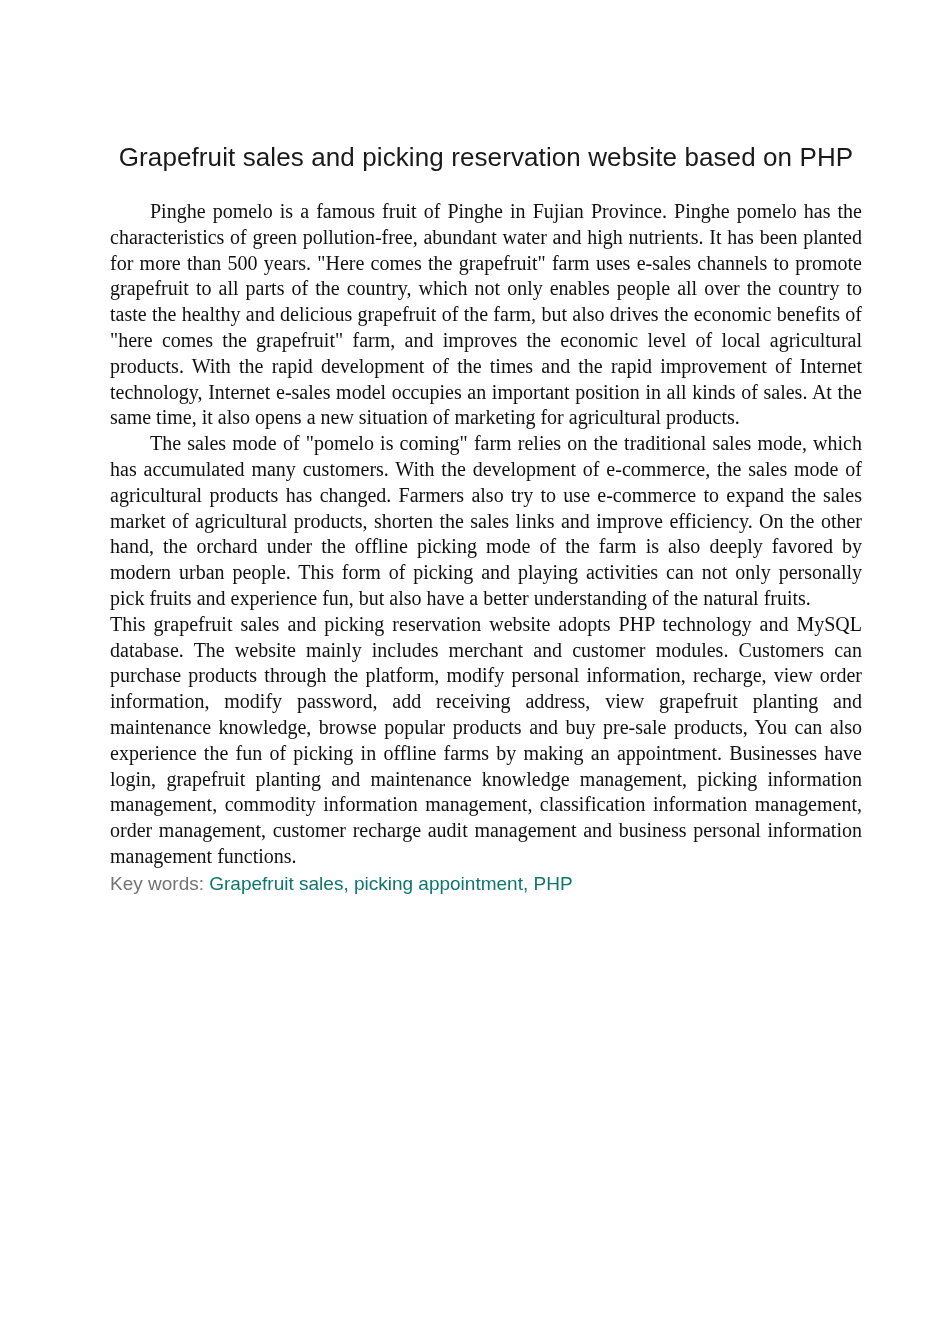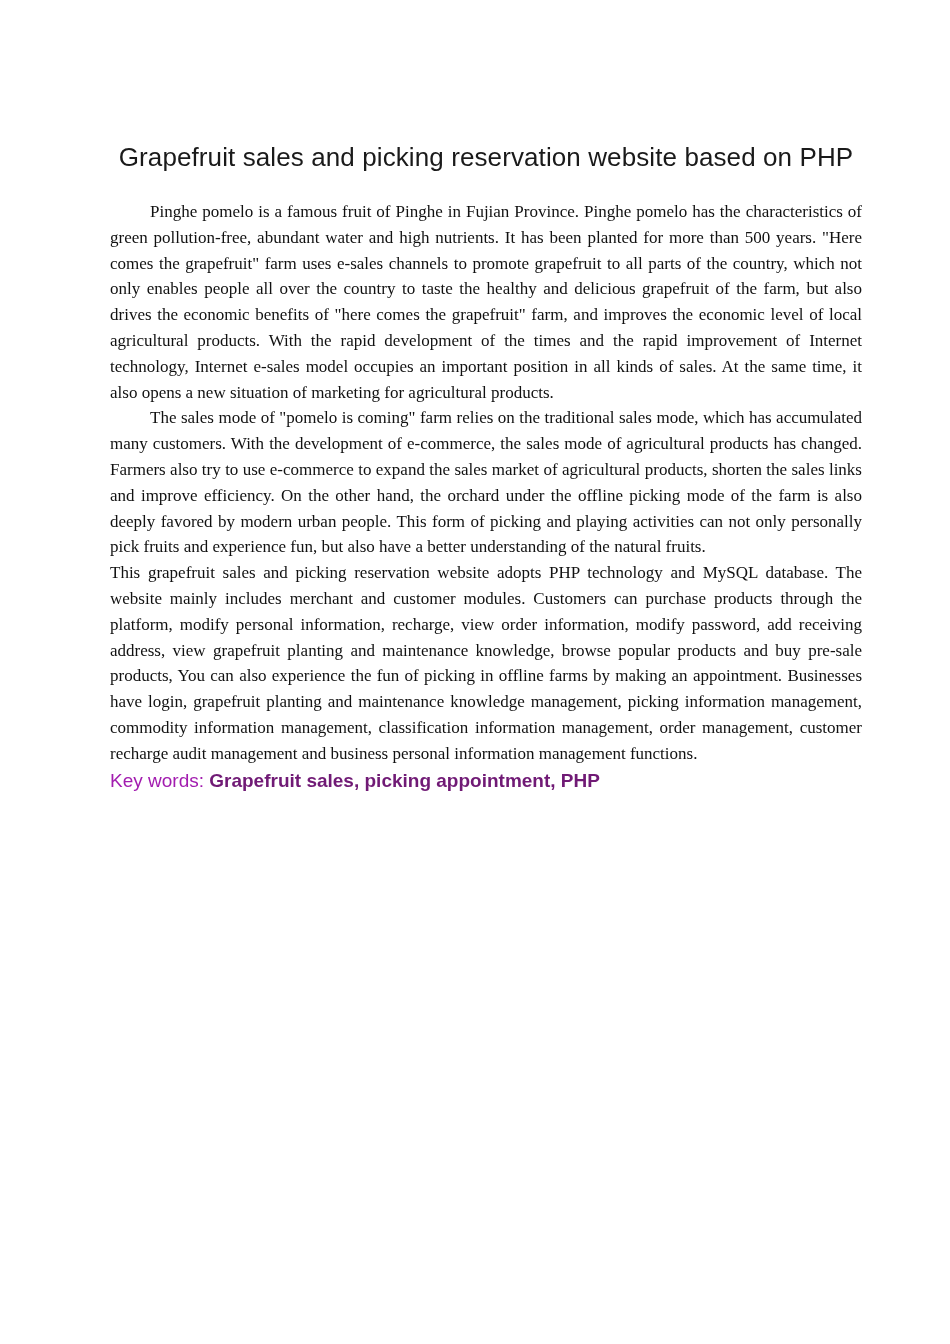--- a/index.html
+++ b/index.html
@@ -58,7 +58,7 @@
 
   p.para {
     font-family: "Liberation Serif", "DejaVu Serif", serif;
-    font-size: 17px;
+    font-size: 20px;
     line-height: 25.8px;
     color: #111111;
     text-align: justify;

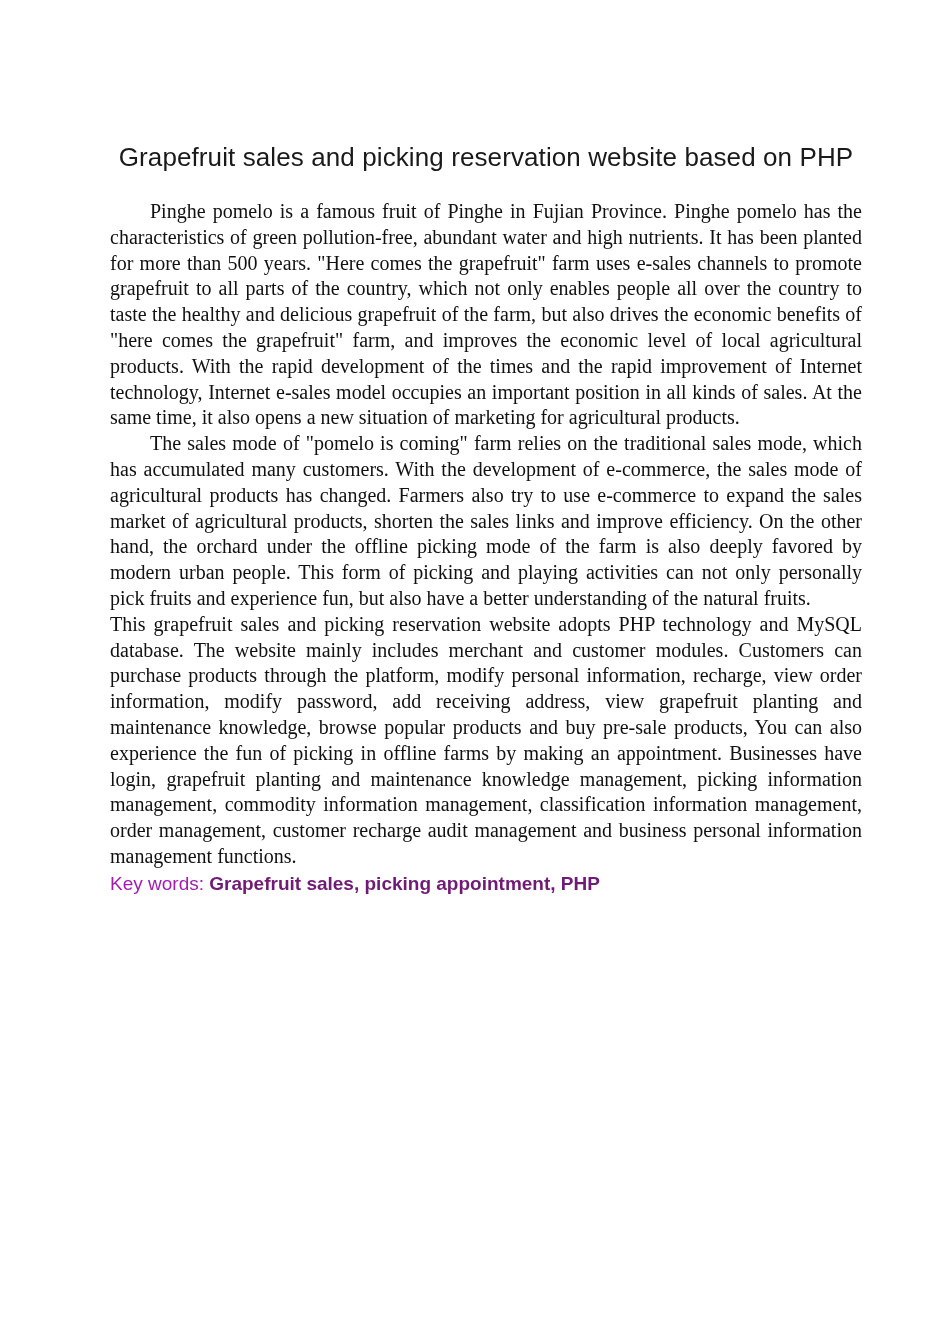--- a/index.html
+++ b/index.html
@@ -87,7 +87,7 @@
   }
 
   .keywords-label {
-    color: #a21caf;
+    color: #737373;
     font-weight: 400;
   }
 

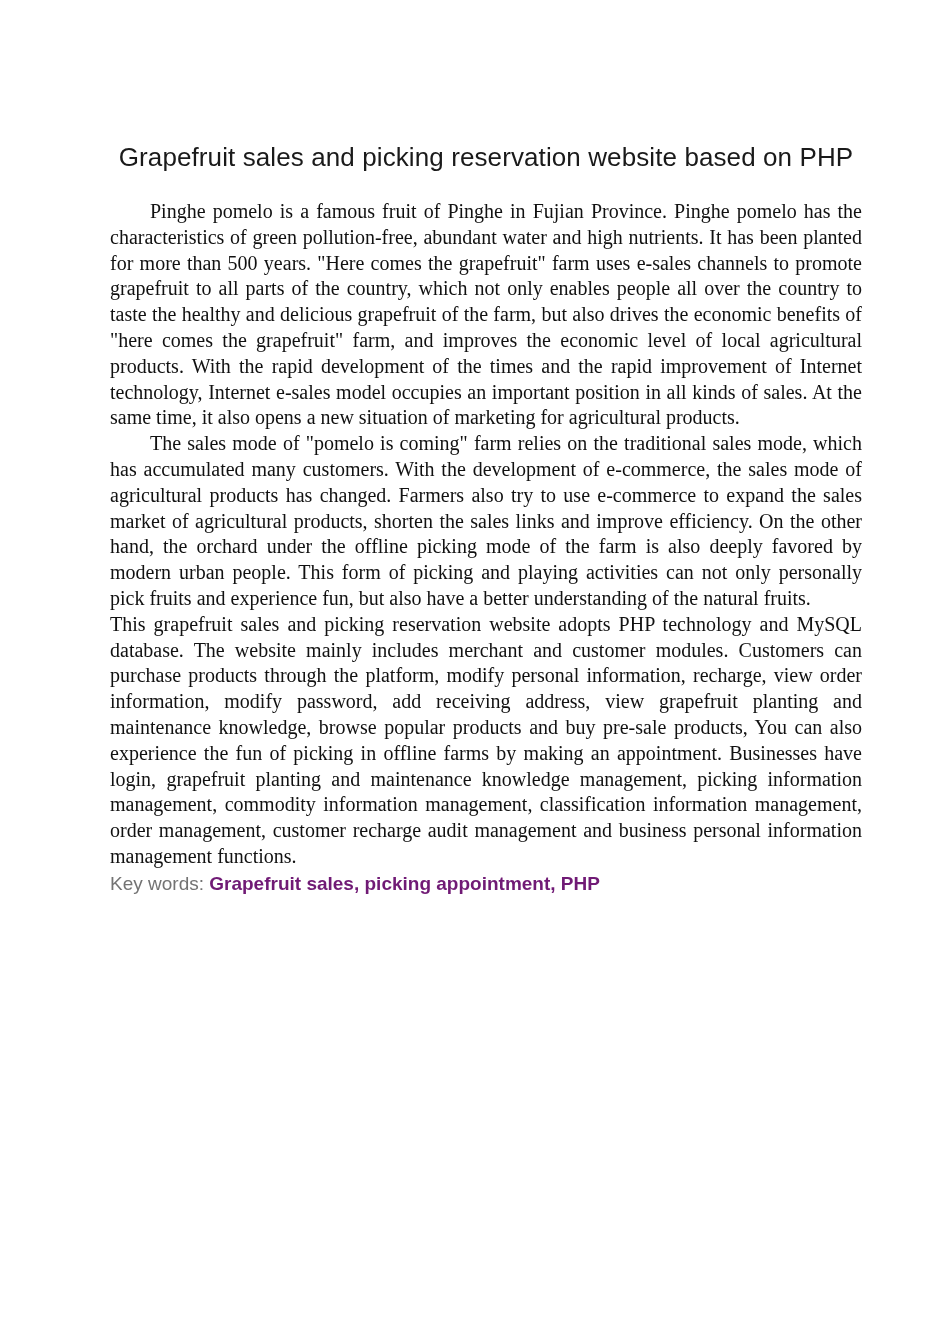--- a/index.html
+++ b/index.html
@@ -92,8 +92,8 @@
   }
 
   .keywords-value {
-    color: #701a75;
-    font-weight: 700;
+    color: #0f766e;
+    font-weight: 400;
   }
 
   

